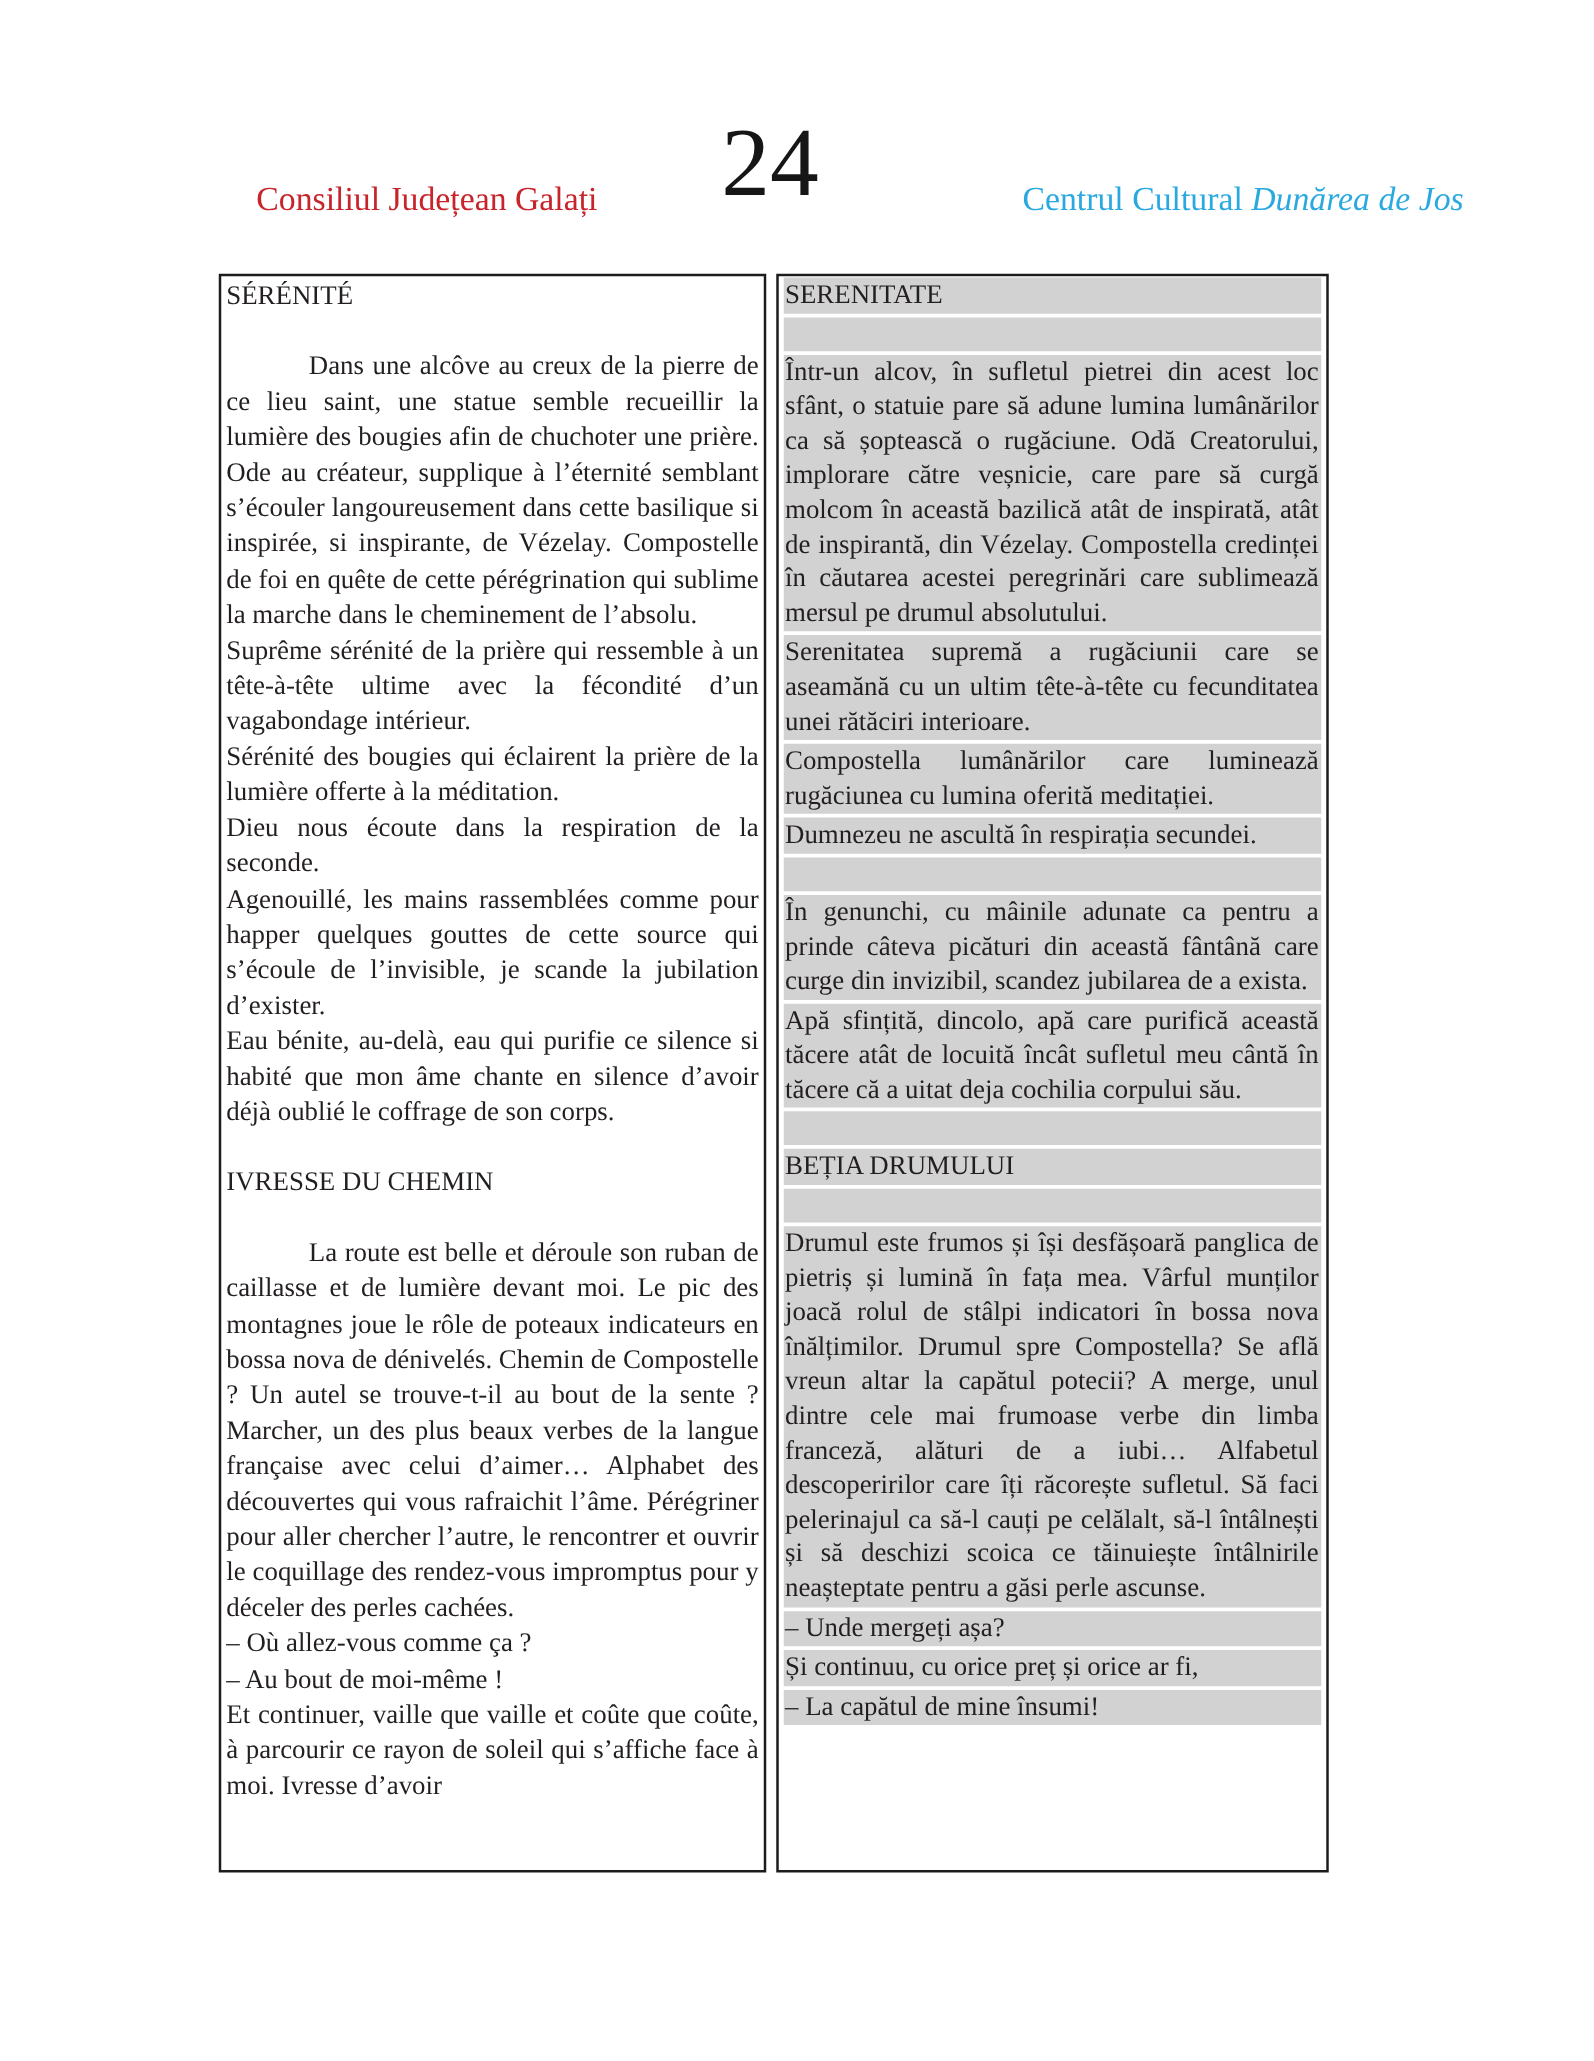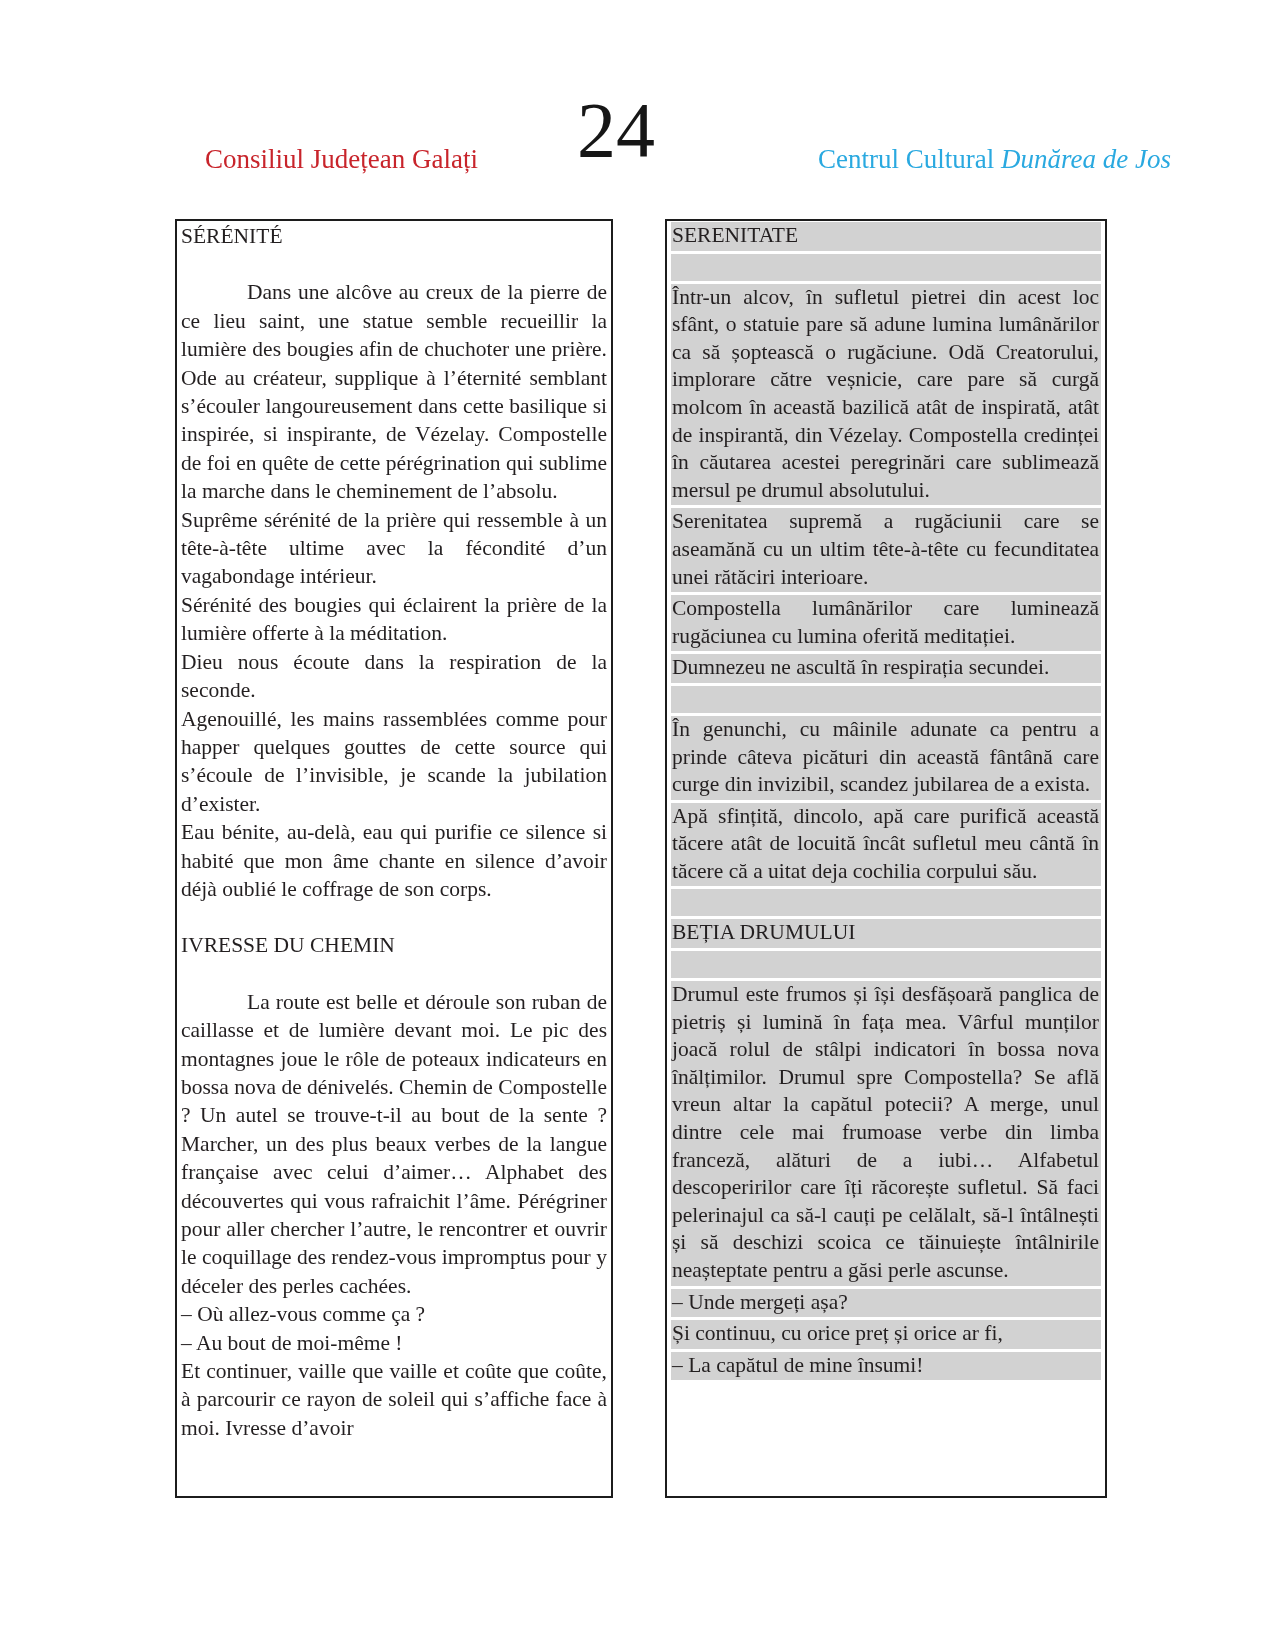--- a/index.html
+++ b/index.html
@@ -27,7 +27,7 @@
     border:2px solid #1c1c1c;padding:1px 4px;overflow:hidden;background:#ffffff;
   }
   #left-col{left:151px;width:438px;margin-left:24px;}
-  #right-col{left:665px;width:442px;}
+  #right-col{left:621px;width:442px;}
   .col p,.col h2{
     margin:0;font-size:21.5px;line-height:28.4px;font-weight:normal;
     text-align:justify;hyphens:manual;

